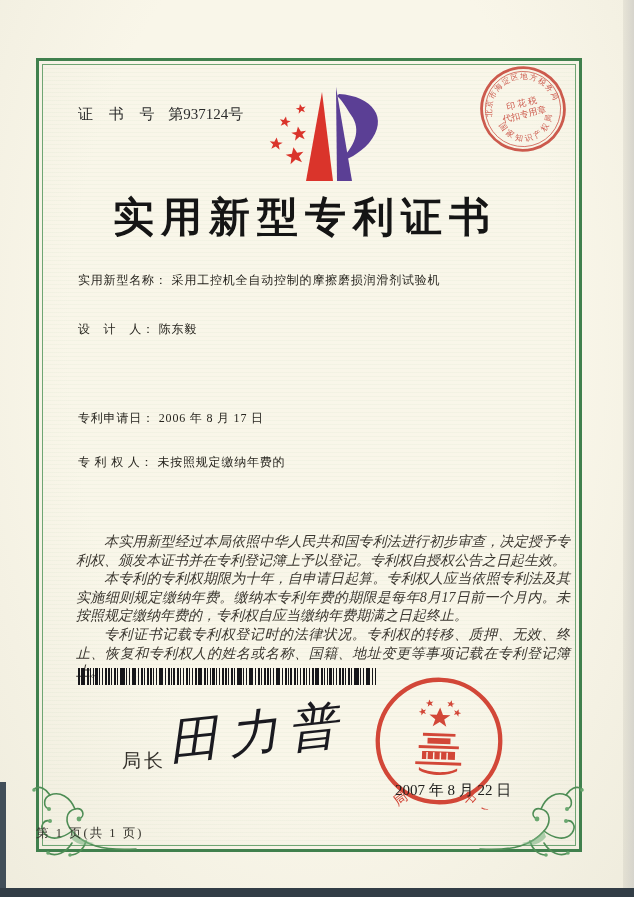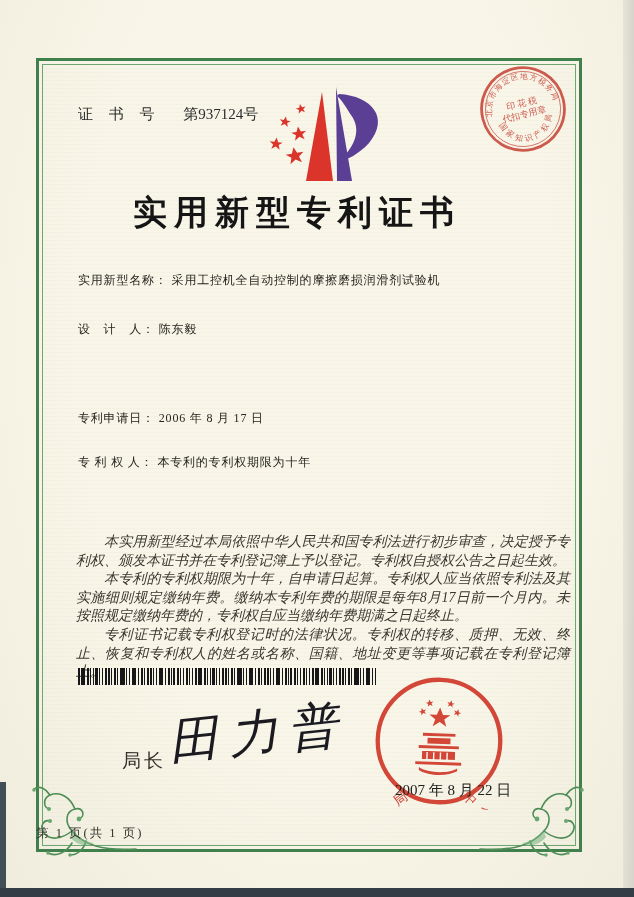--- a/index.html
+++ b/index.html
@@ -27,7 +27,7 @@
   .ornament.right{left:478px;top:783px;}
 
   .cert-no{position:absolute;left:78px;top:105px;font-size:15px;color:#2b2b2b;z-index:4;}
-  .cert-no .lbl{letter-spacing:6px;margin-right:19px;text-align:right;}
+  .cert-no .lbl{letter-spacing:6px;margin-right:4px;text-align:right;}
 
   .logo{position:absolute;left:256px;top:84px;z-index:4;}
 

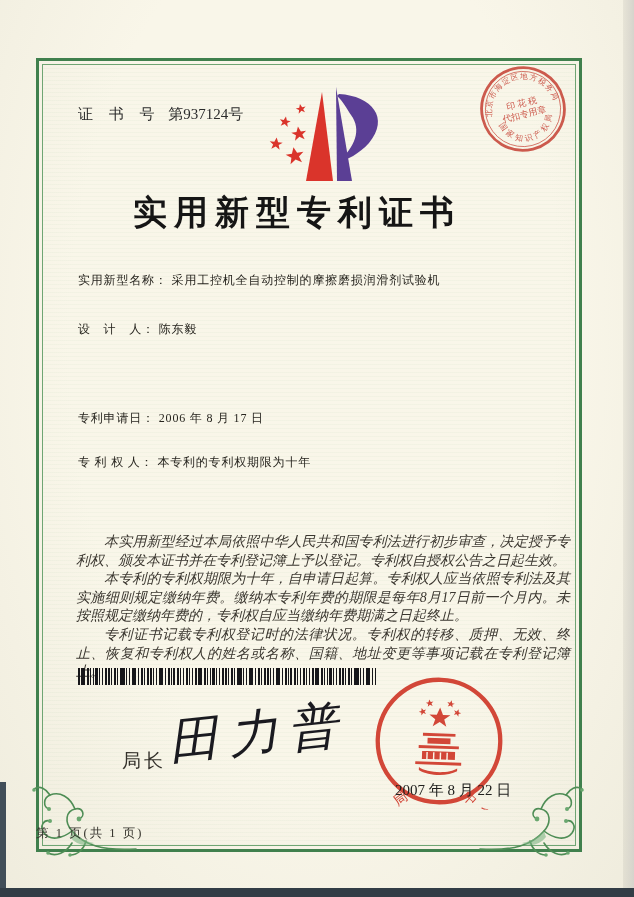--- a/index.html
+++ b/index.html
@@ -32,7 +32,7 @@
   .logo{position:absolute;left:256px;top:84px;z-index:4;}
 
   .title{position:absolute;left:36px;top:190px;width:522px;text-align:center;
-    font-size:34px;font-weight:700;letter-spacing:7px;color:#151515;z-index:4;}
+    font-size:41px;font-weight:700;letter-spacing:7px;color:#151515;z-index:4;padding-left:8px;}
 
   .field{position:absolute;left:78px;width:470px;font-size:12px;color:#27251f;
     letter-spacing:0.8px;white-space:nowrap;z-index:4;}

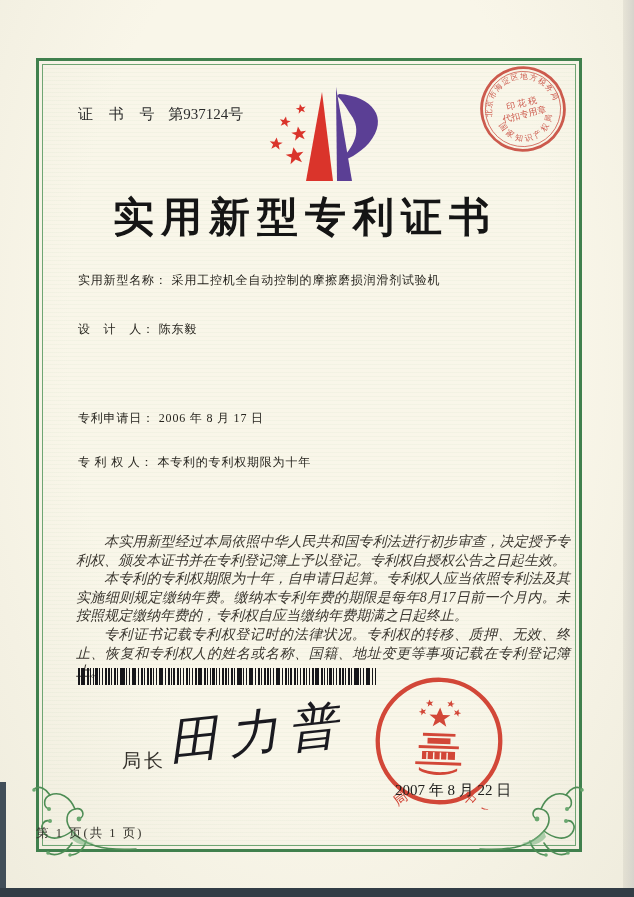--- a/index.html
+++ b/index.html
@@ -152,7 +152,7 @@
       <span class="flabel">专利申请日：</span><span class="fvalue">2006 年 8 月 17 日</span>
     </div>
     <div class="field f4">
-      <span class="flabel">专 利 权 人：</span><span class="fvalue">本专利的专利权期限为十年</span>
+      <span class="flabel">专 利 权 人：</span><span class="fvalue">未按照规定缴纳年费的</span>
     </div>
 
     <div class="body-text">

